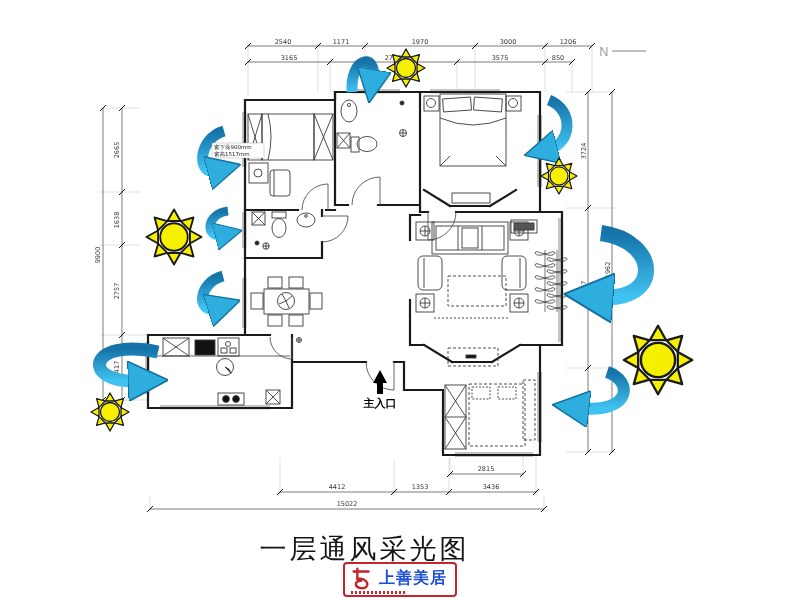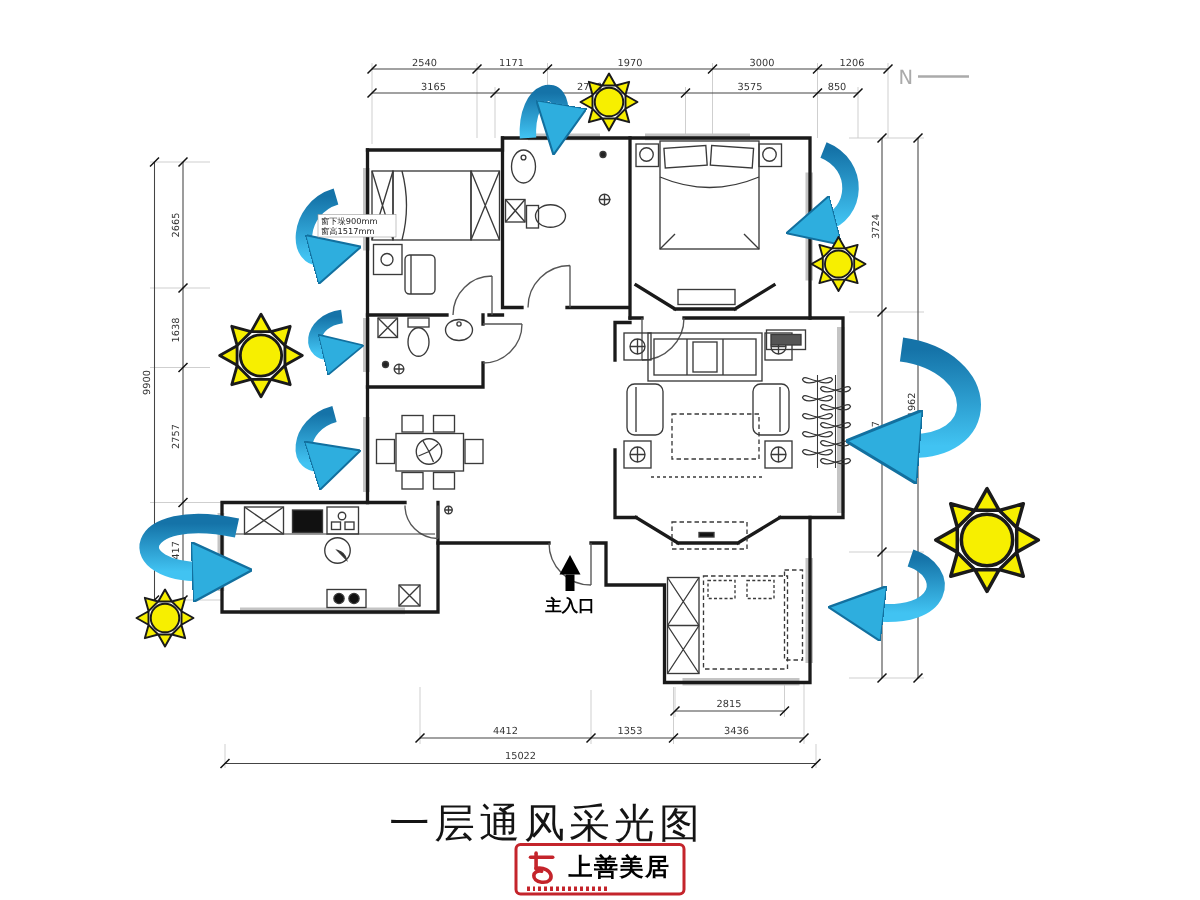--- a/index.html
+++ b/index.html
@@ -11,7 +11,7 @@
   .logo{position:absolute;left:50%;top:562px;transform:translateX(-50%);
           border:2px solid #c4242b;border-radius:4px;padding:2px 8px 5px 5px;
           display:flex;align-items:center;gap:5px;background:#fff;}
-  .logo-text{color:#000000;font-weight:bold;font-size:16px;letter-spacing:1px;
+  .logo-text{color:#1d4ed8;font-weight:bold;font-size:16px;letter-spacing:1px;
           font-family:"Liberation Sans",sans-serif;}
   .logo-tagline{position:absolute;left:6px;bottom:1px;width:54px;height:3px;
           background:repeating-linear-gradient(90deg,#c4242b 0 2px,transparent 2px 4px);}

